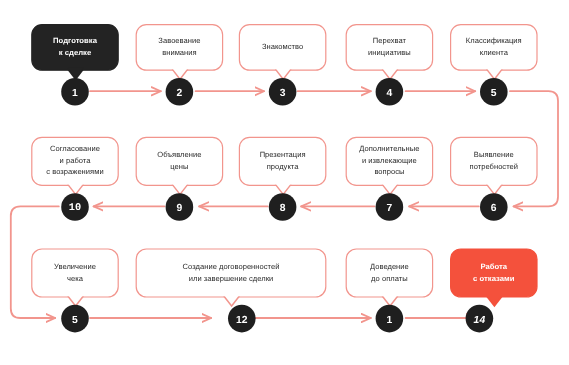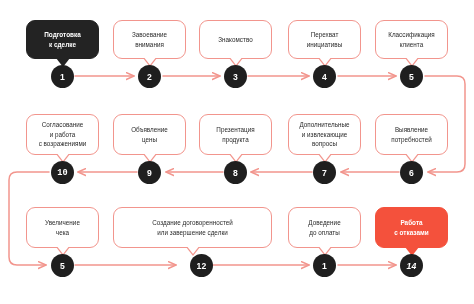--- a/index.html
+++ b/index.html
@@ -267,7 +267,7 @@
   <div class="node" style="left:313px; top:254px;">
     <span>1</span>
   </div>
-  <div class="node" style="left:400px; top:254px;font-style:italic;">
+  <div class="node" style="left:388px; top:254px;font-style:italic;">
     <span>14</span>
   </div>
 

